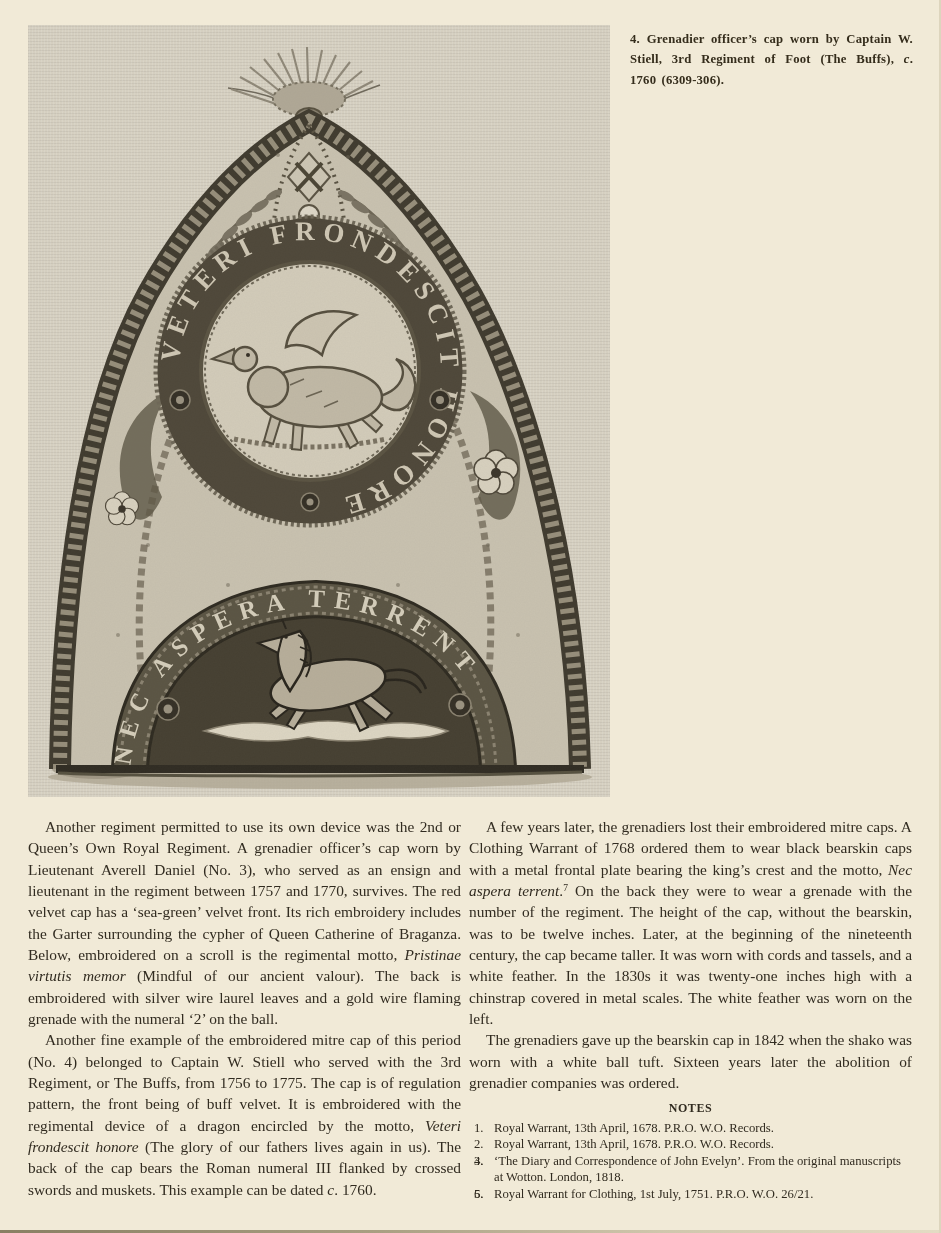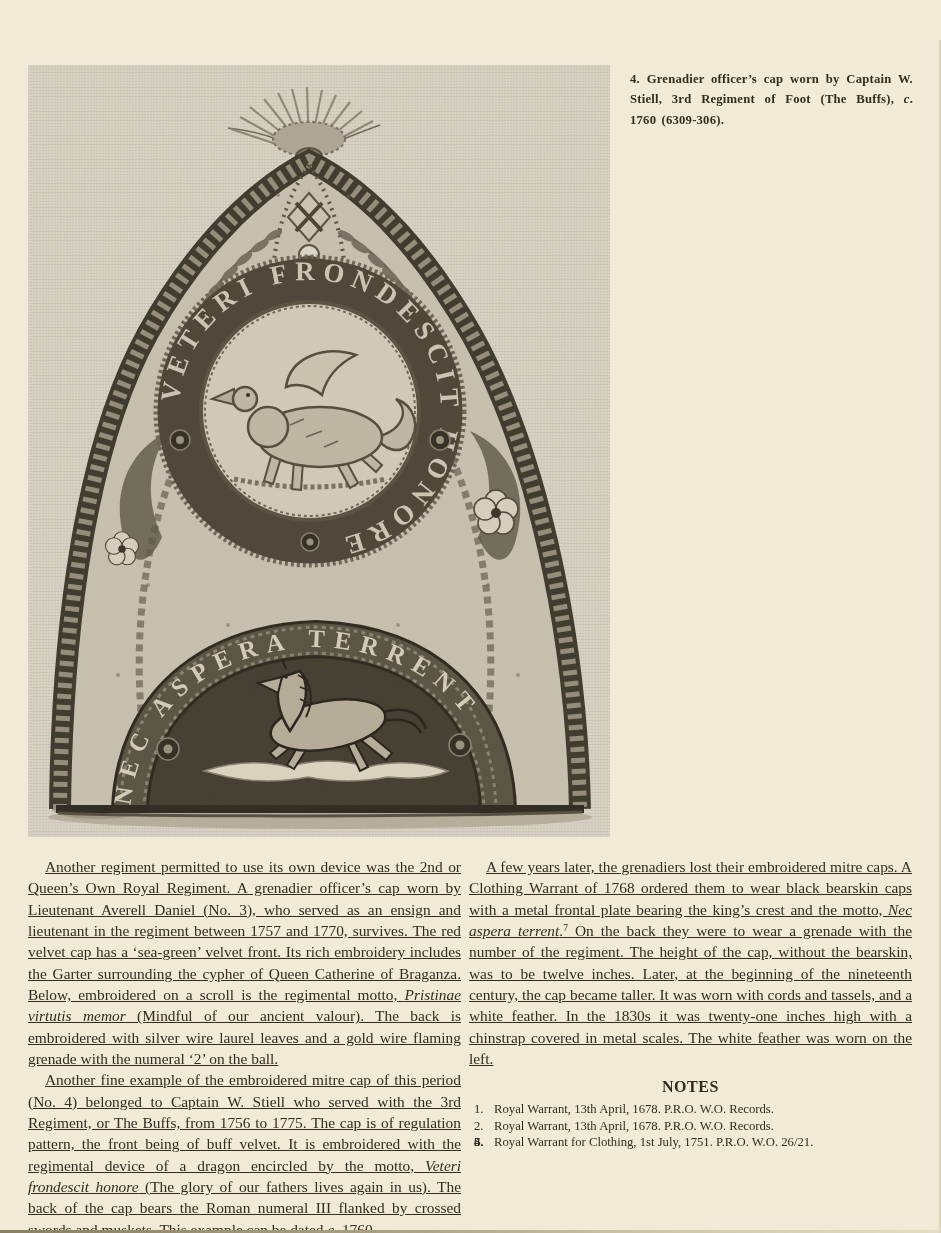--- a/index.html
+++ b/index.html
@@ -9,7 +9,7 @@
     font-family:"Liberation Serif","DejaVu Serif",serif;
     color:#312b20;
   }
-  .page{position:absolute;inset:0;margin-top:40px;}
+  .page{position:absolute;inset:0;}
   .photo{position:absolute;left:28px;top:25px;width:582px;height:772px;margin:0;}
   .photo svg{display:block;}
   .caption{

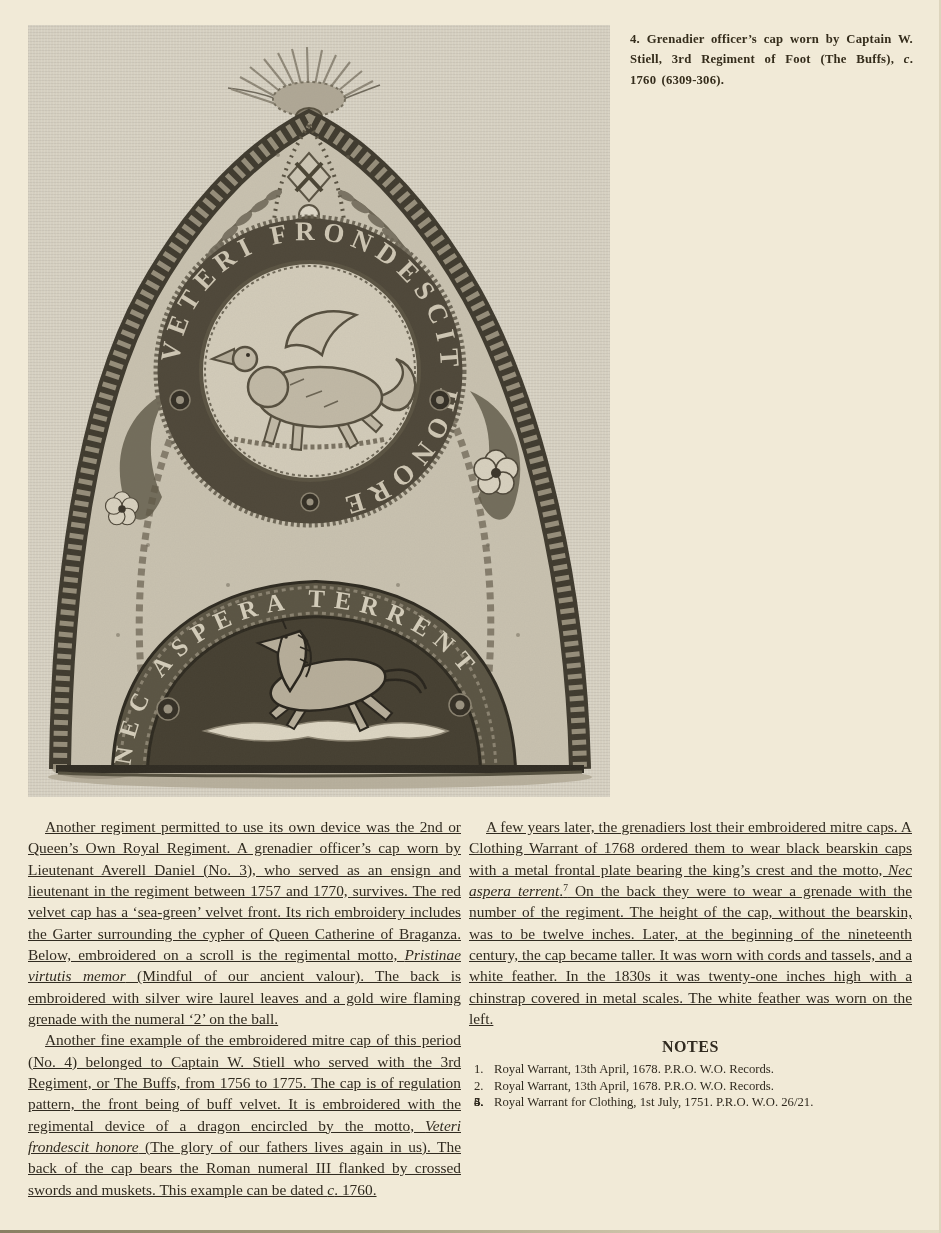--- a/index.html
+++ b/index.html
@@ -20,7 +20,7 @@
   .col{position:absolute;top:816px;font-size:15.4px;line-height:1.385;text-align:justify;}
   .col-left{left:28px;width:433px;}
   .col-right{left:469px;width:443px;}
-  .col p{margin:0;text-indent:17px;text-decoration:underline;}
+  .col p{margin:0;text-indent:17px;}
   sup{font-size:9.5px;vertical-align:5px;line-height:0;}
   .notes{margin-top:7px;}
   .notes-heading{

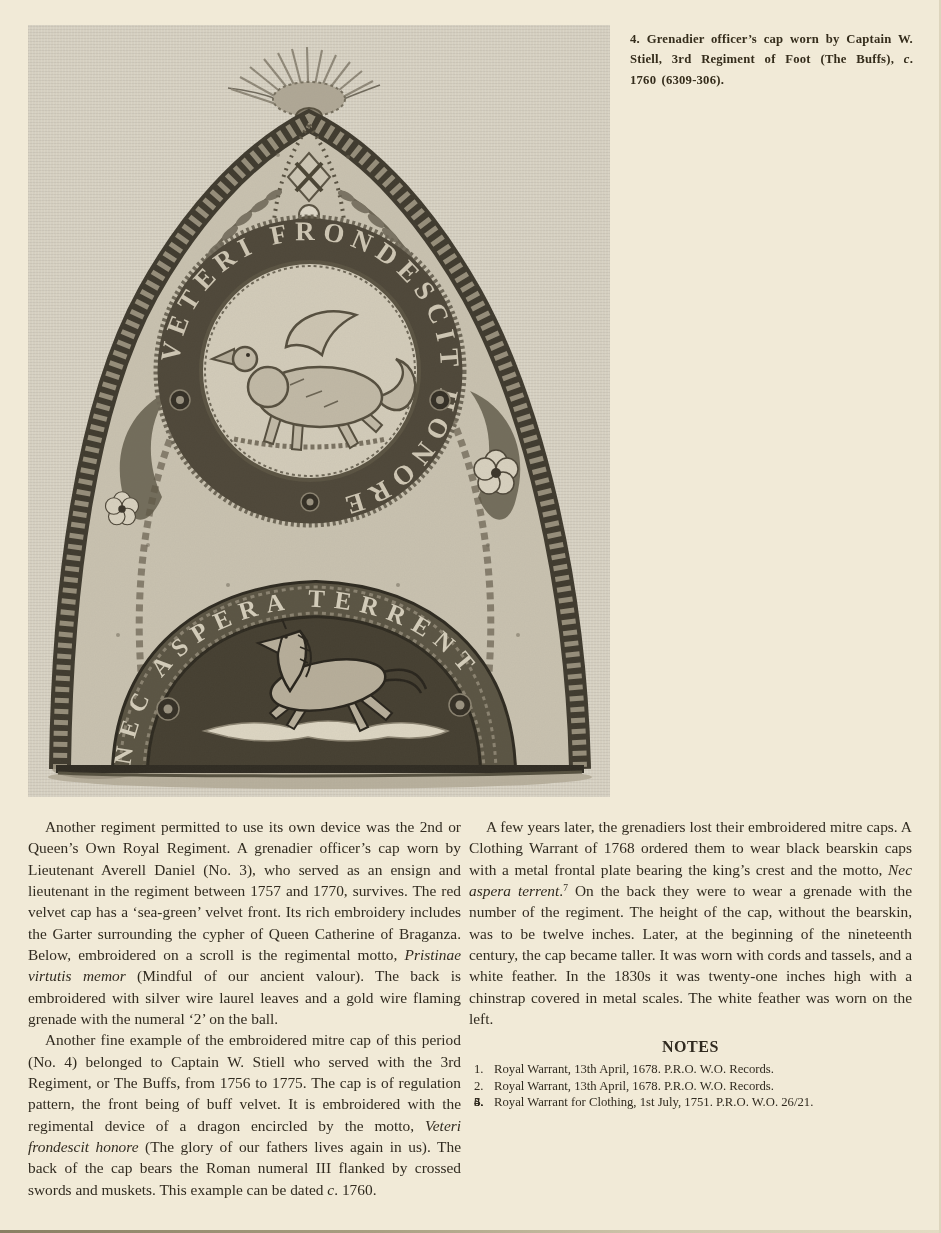--- a/index.html
+++ b/index.html
@@ -283,6 +283,7 @@
 
   <div class="col col-right">
     <p><span>A few years later, the grenadiers lost their embroidered mitre caps. A Clothing Warrant of 1768 ordered them to wear black bearskin caps with a metal frontal plate bearing the king’s crest and the motto, </span><i>Nec aspera terrent</i><span>.</span><sup>7</sup><span> On the back they were to wear a grenade with the number of the regiment. The height of the cap, without the bearskin, was to be twelve inches. Later, at the beginning of the nineteenth century, the cap became taller. It was worn with cords and tassels, and a white feather. In the 1830s it was twenty-one inches high with a chinstrap covered in metal scales. The white feather was worn on the left.</span></p>
+    <p><span>The grenadiers gave up the bearskin cap in 1842 when the shako was worn with a white ball tuft. Sixteen years later the abolition of grenadier companies was ordered.</span></p>
 
     <div class="notes">
       <div class="notes-heading">NOTES</div>

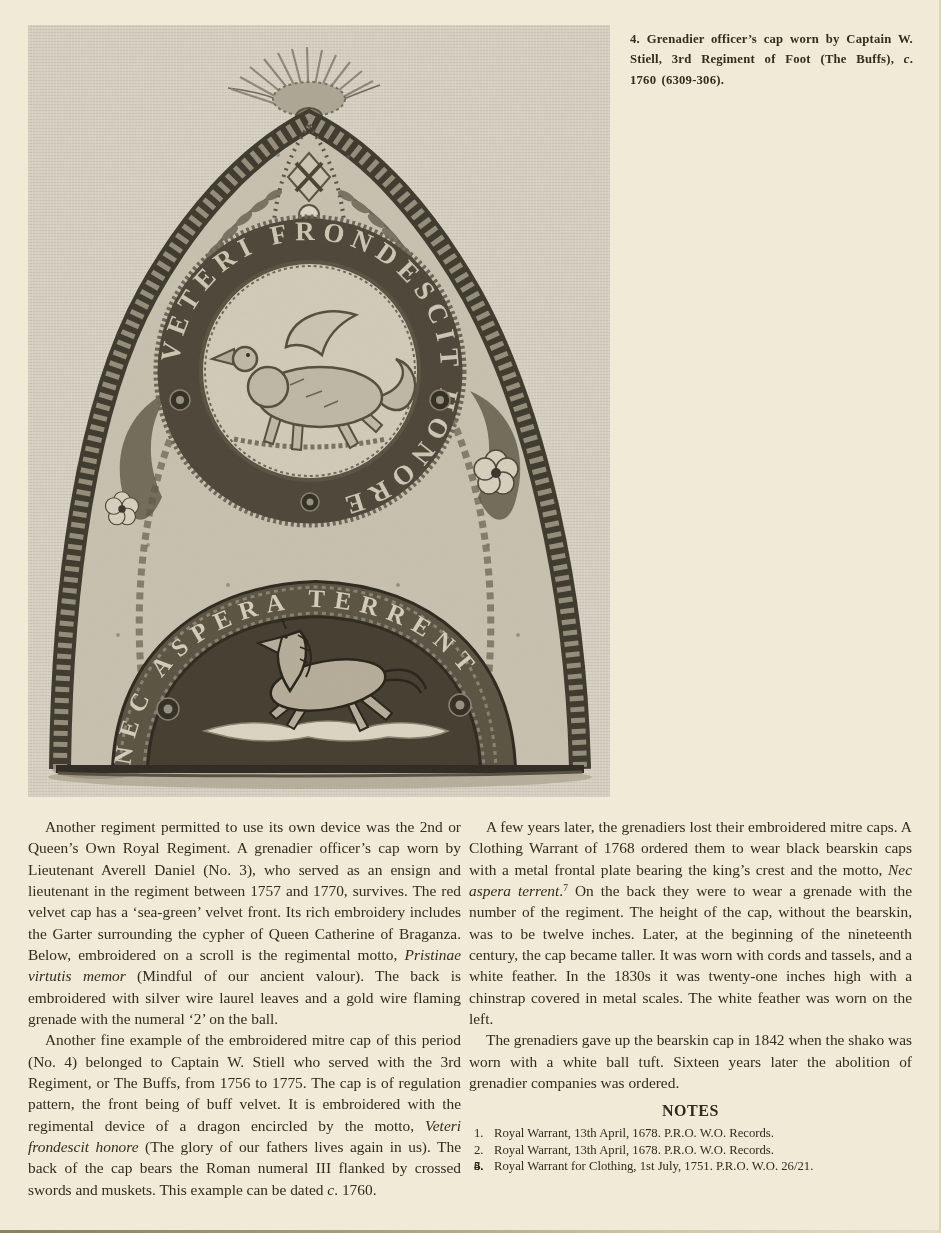--- a/index.html
+++ b/index.html
@@ -24,7 +24,7 @@
   sup{font-size:9.5px;vertical-align:5px;line-height:0;}
   .notes{margin-top:7px;}
   .notes-heading{
-    text-align:center;font-weight:bold;font-size:16px;
+    text-align:center;font-weight:bold;font-size:12px;
     letter-spacing:.6px;margin-bottom:3px;
   }
   .note{position:relative;padding-left:25px;font-size:12.7px;line-height:1.3;text-align:left;}

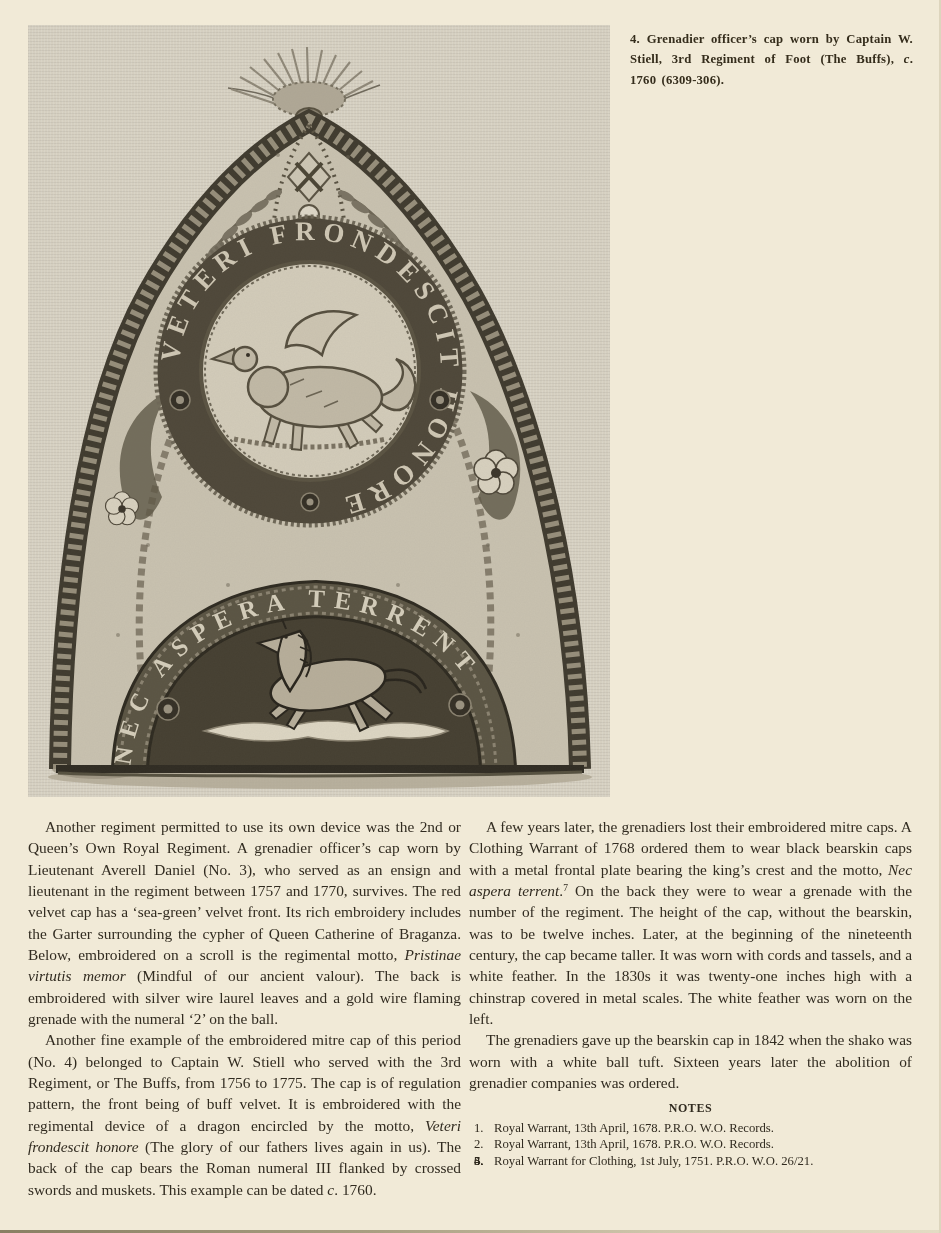--- a/index.html
+++ b/index.html
@@ -300,6 +300,7 @@
       </div>
       <div class="note">
         <span class="num">4.</span>
+        <span>‘The Diary and Correspondence of John Evelyn’. From the original manuscripts at Wotton. London, 1818.</span>
       </div>
       <div class="note">
         <span class="num">5.</span>

